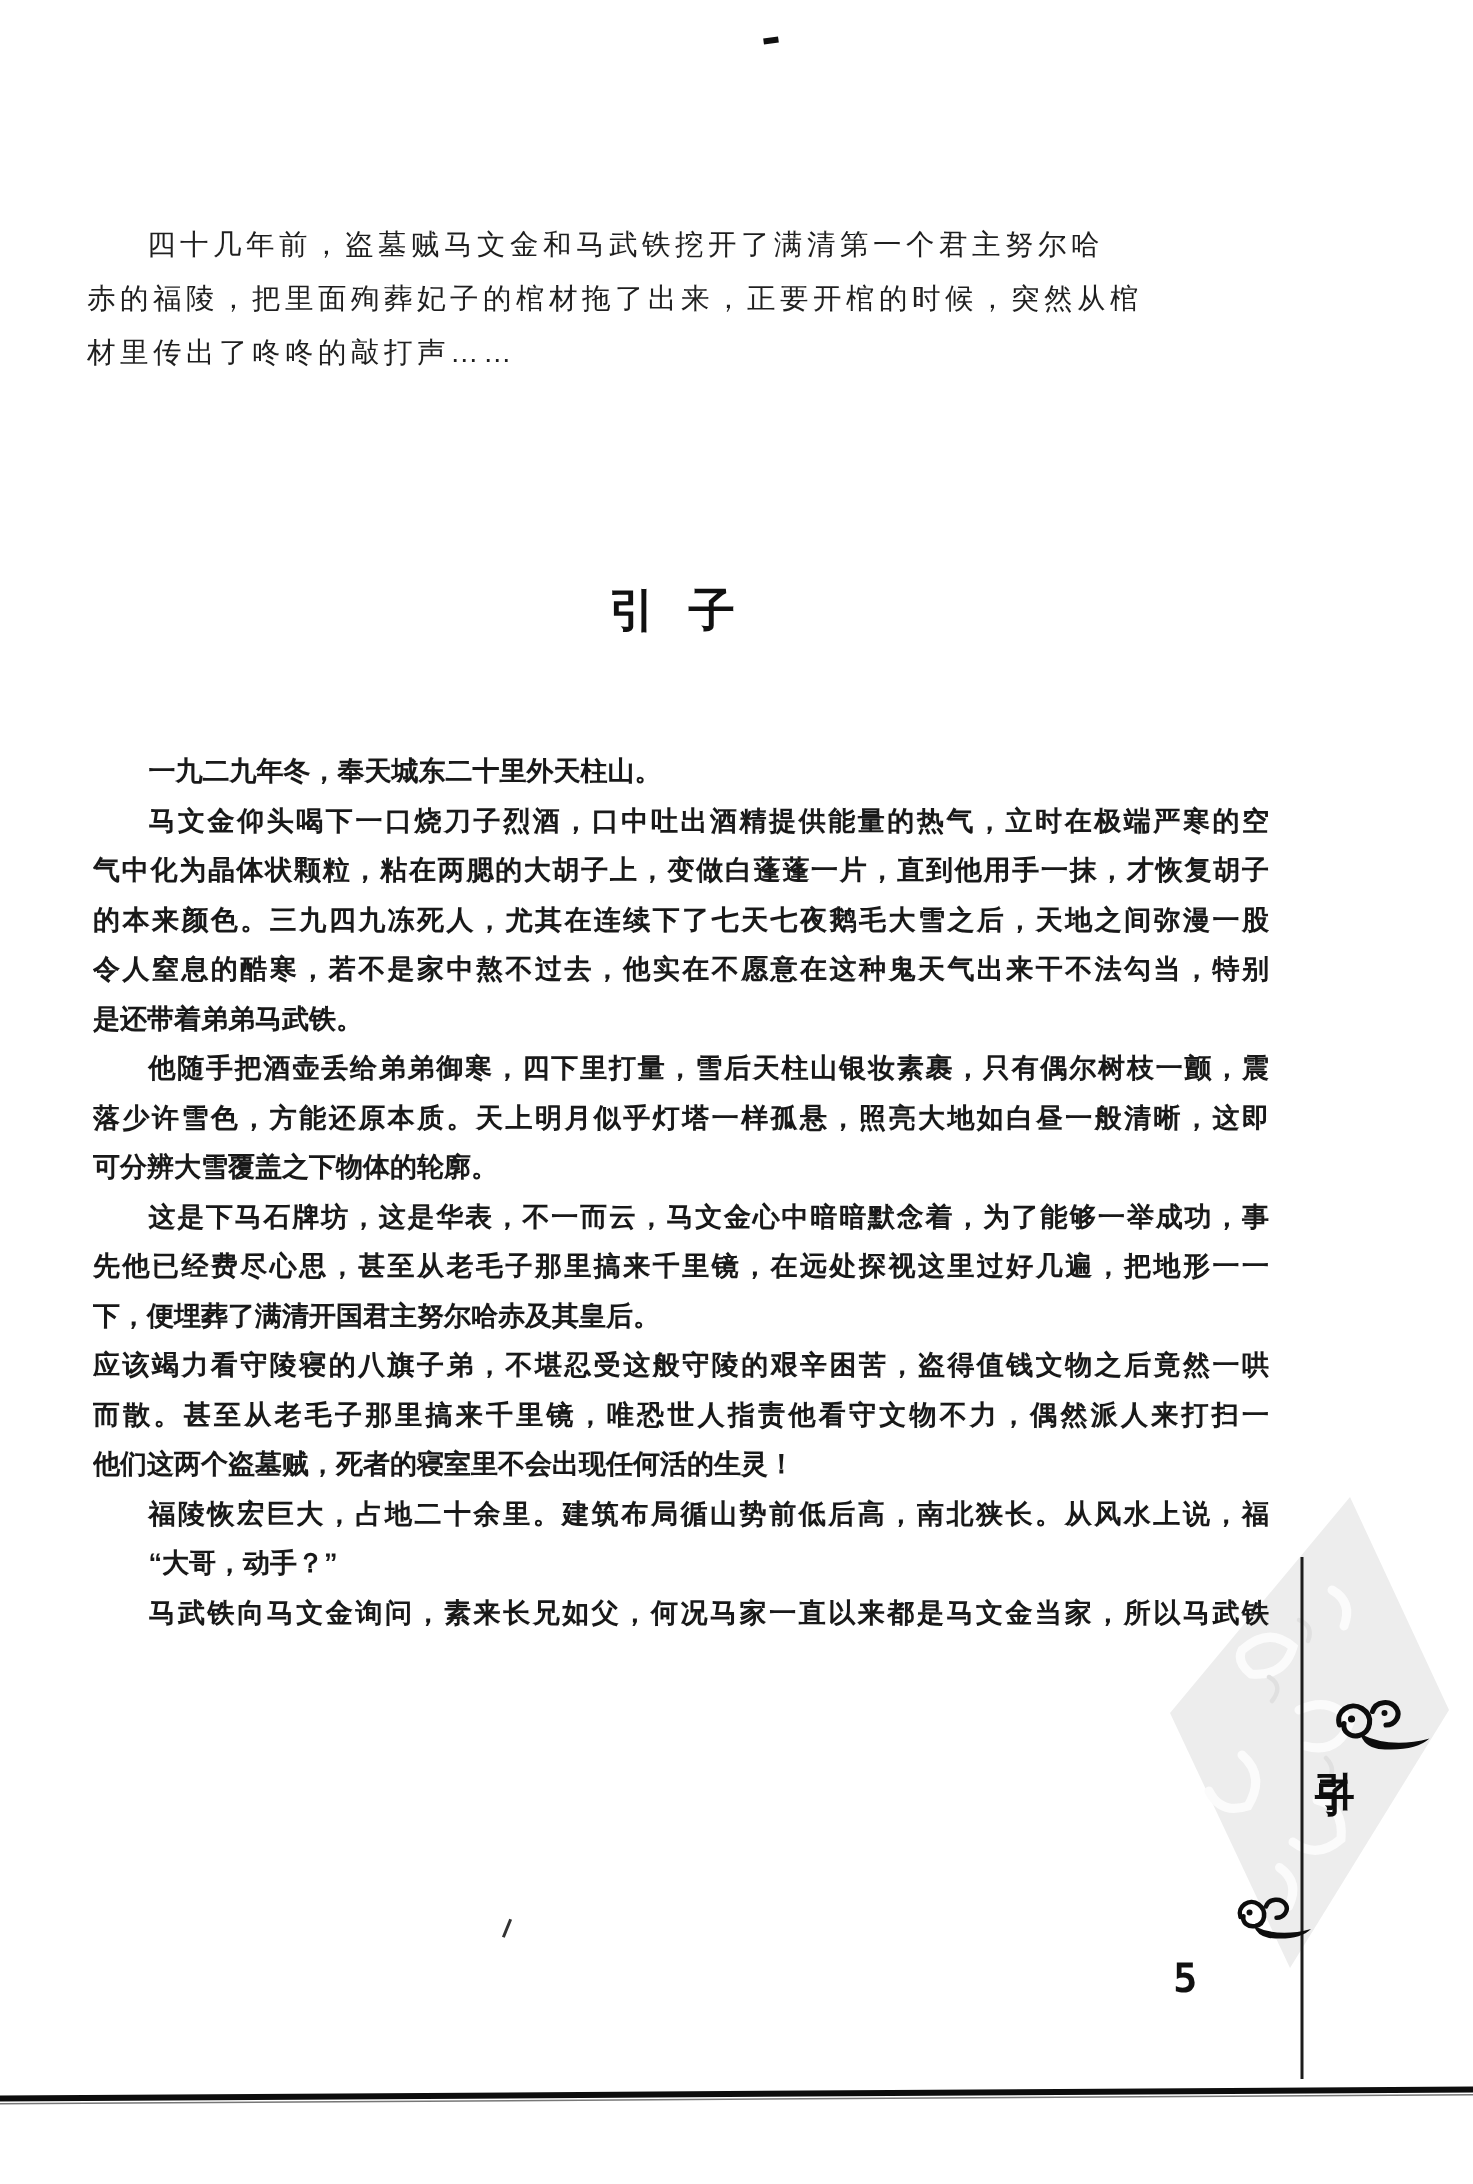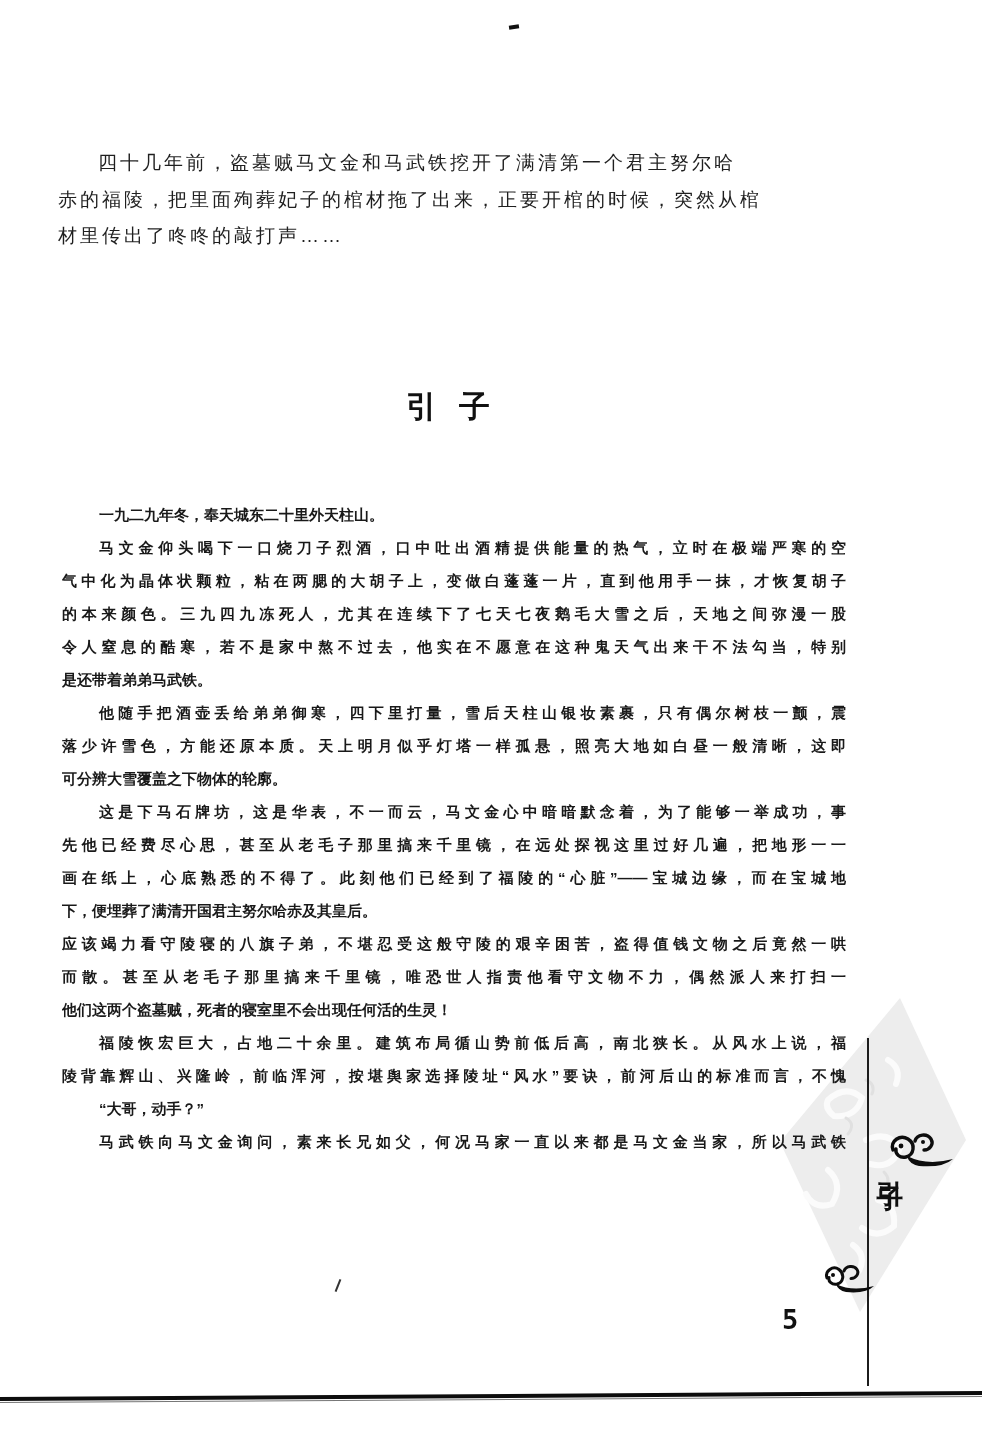--- a/index.html
+++ b/index.html
@@ -18,7 +18,7 @@
     font-weight:500;color:#1f1f1f;
   }
   .epigraph .eline{white-space:nowrap;}
-  .epigraph .eline.ind{text-indent:40px;font-family:Liberation Mono, monospace;}
+  .epigraph .eline.ind{text-indent:40px;}
   
   .chapter-title{
     position:absolute;left:406px;top:386px;

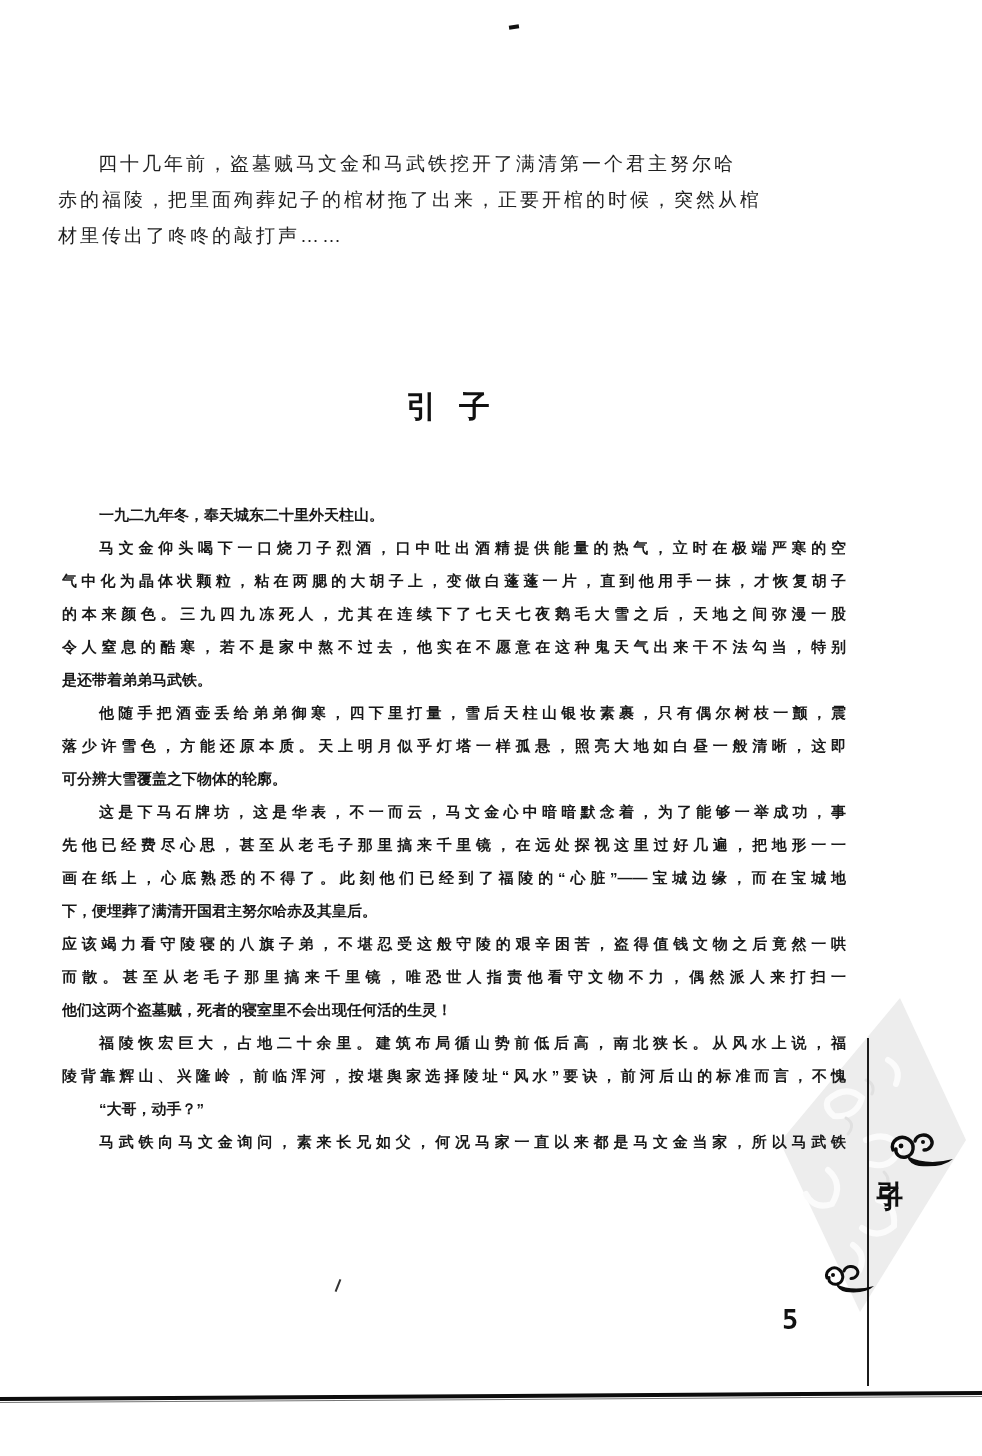--- a/index.html
+++ b/index.html
@@ -28,7 +28,7 @@
   
   .body-col{
     position:absolute;left:62px;top:498px;width:784px;
-    font-size:15px;line-height:33px;font-weight:600;
+    font-size:18px;line-height:33px;font-weight:600;
     color:#191919;z-index:2;
   }
   .ln{

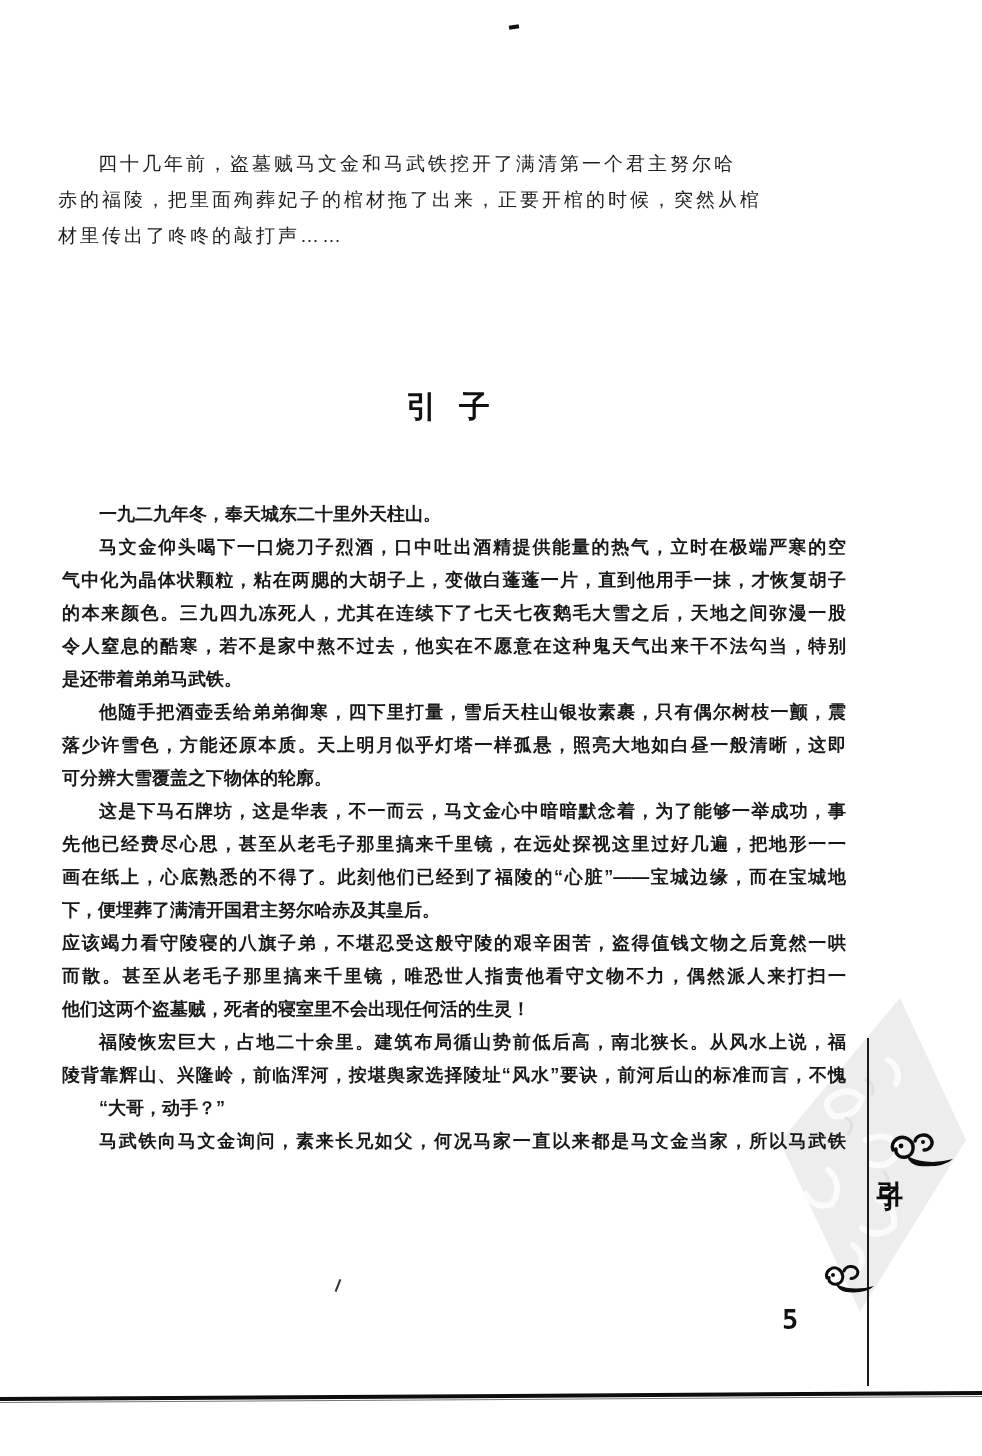--- a/index.html
+++ b/index.html
@@ -112,7 +112,6 @@
     <div class="ln end">可分辨大雪覆盖之下物体的轮廓。</div>
     <div class="ln ind">这是下马石牌坊，这是华表，不一而云，马文金心中暗暗默念着，为了能够一举成功，事</div>
     <div class="ln">先他已经费尽心思，甚至从老毛子那里搞来千里镜，在远处探视这里过好几遍，把地形一一</div>
-    <div class="ln">画在纸上，心底熟悉的不得了。此刻他们已经到了福陵的“心脏”——宝城边缘，而在宝城地</div>
     <div class="ln end">下，便埋葬了满清开国君主努尔哈赤及其皇后。</div>
     <div class="ln">应该竭力看守陵寝的八旗子弟，不堪忍受这般守陵的艰辛困苦，盗得值钱文物之后竟然一哄</div>
     <div class="ln">而散。甚至从老毛子那里搞来千里镜，唯恐世人指责他看守文物不力，偶然派人来打扫一</div>

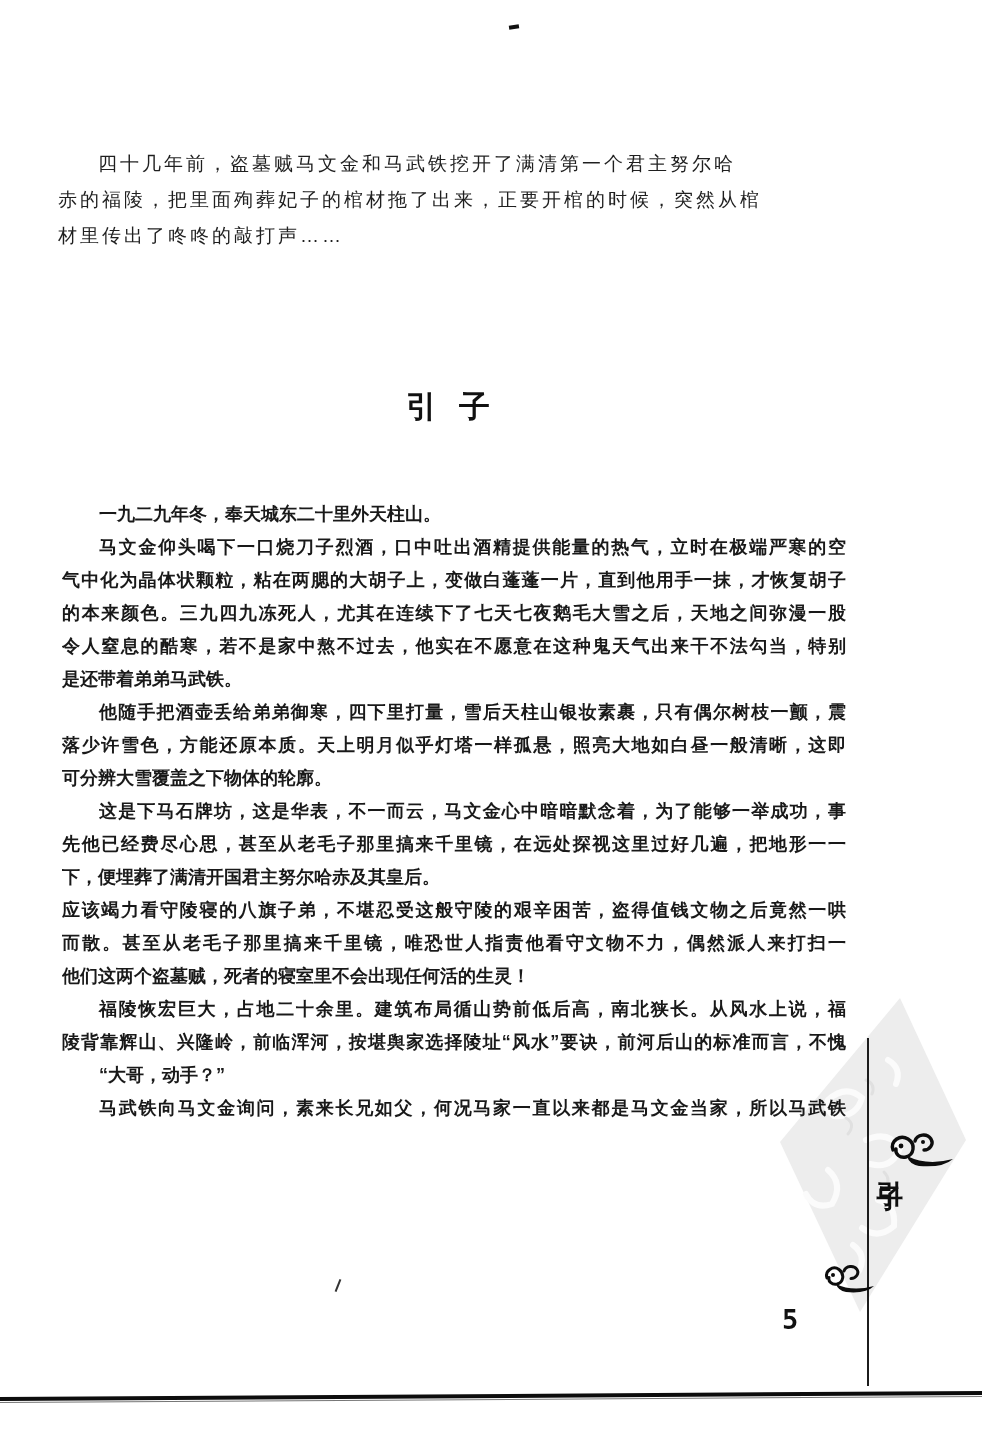--- a/index.html
+++ b/index.html
@@ -117,7 +117,6 @@
     <div class="ln">而散。甚至从老毛子那里搞来千里镜，唯恐世人指责他看守文物不力，偶然派人来打扫一</div>
     <div class="ln end">他们这两个盗墓贼，死者的寝室里不会出现任何活的生灵！</div>
     <div class="ln ind">福陵恢宏巨大，占地二十余里。建筑布局循山势前低后高，南北狭长。从风水上说，福</div>
-    <div class="ln">陵背靠辉山、兴隆岭，前临浑河，按堪舆家选择陵址“风水”要诀，前河后山的标准而言，不愧</div>
     <div class="ln ind end">“大哥，动手？”</div>
     <div class="ln ind">马武铁向马文金询问，素来长兄如父，何况马家一直以来都是马文金当家，所以马武铁</div>
   </div>

